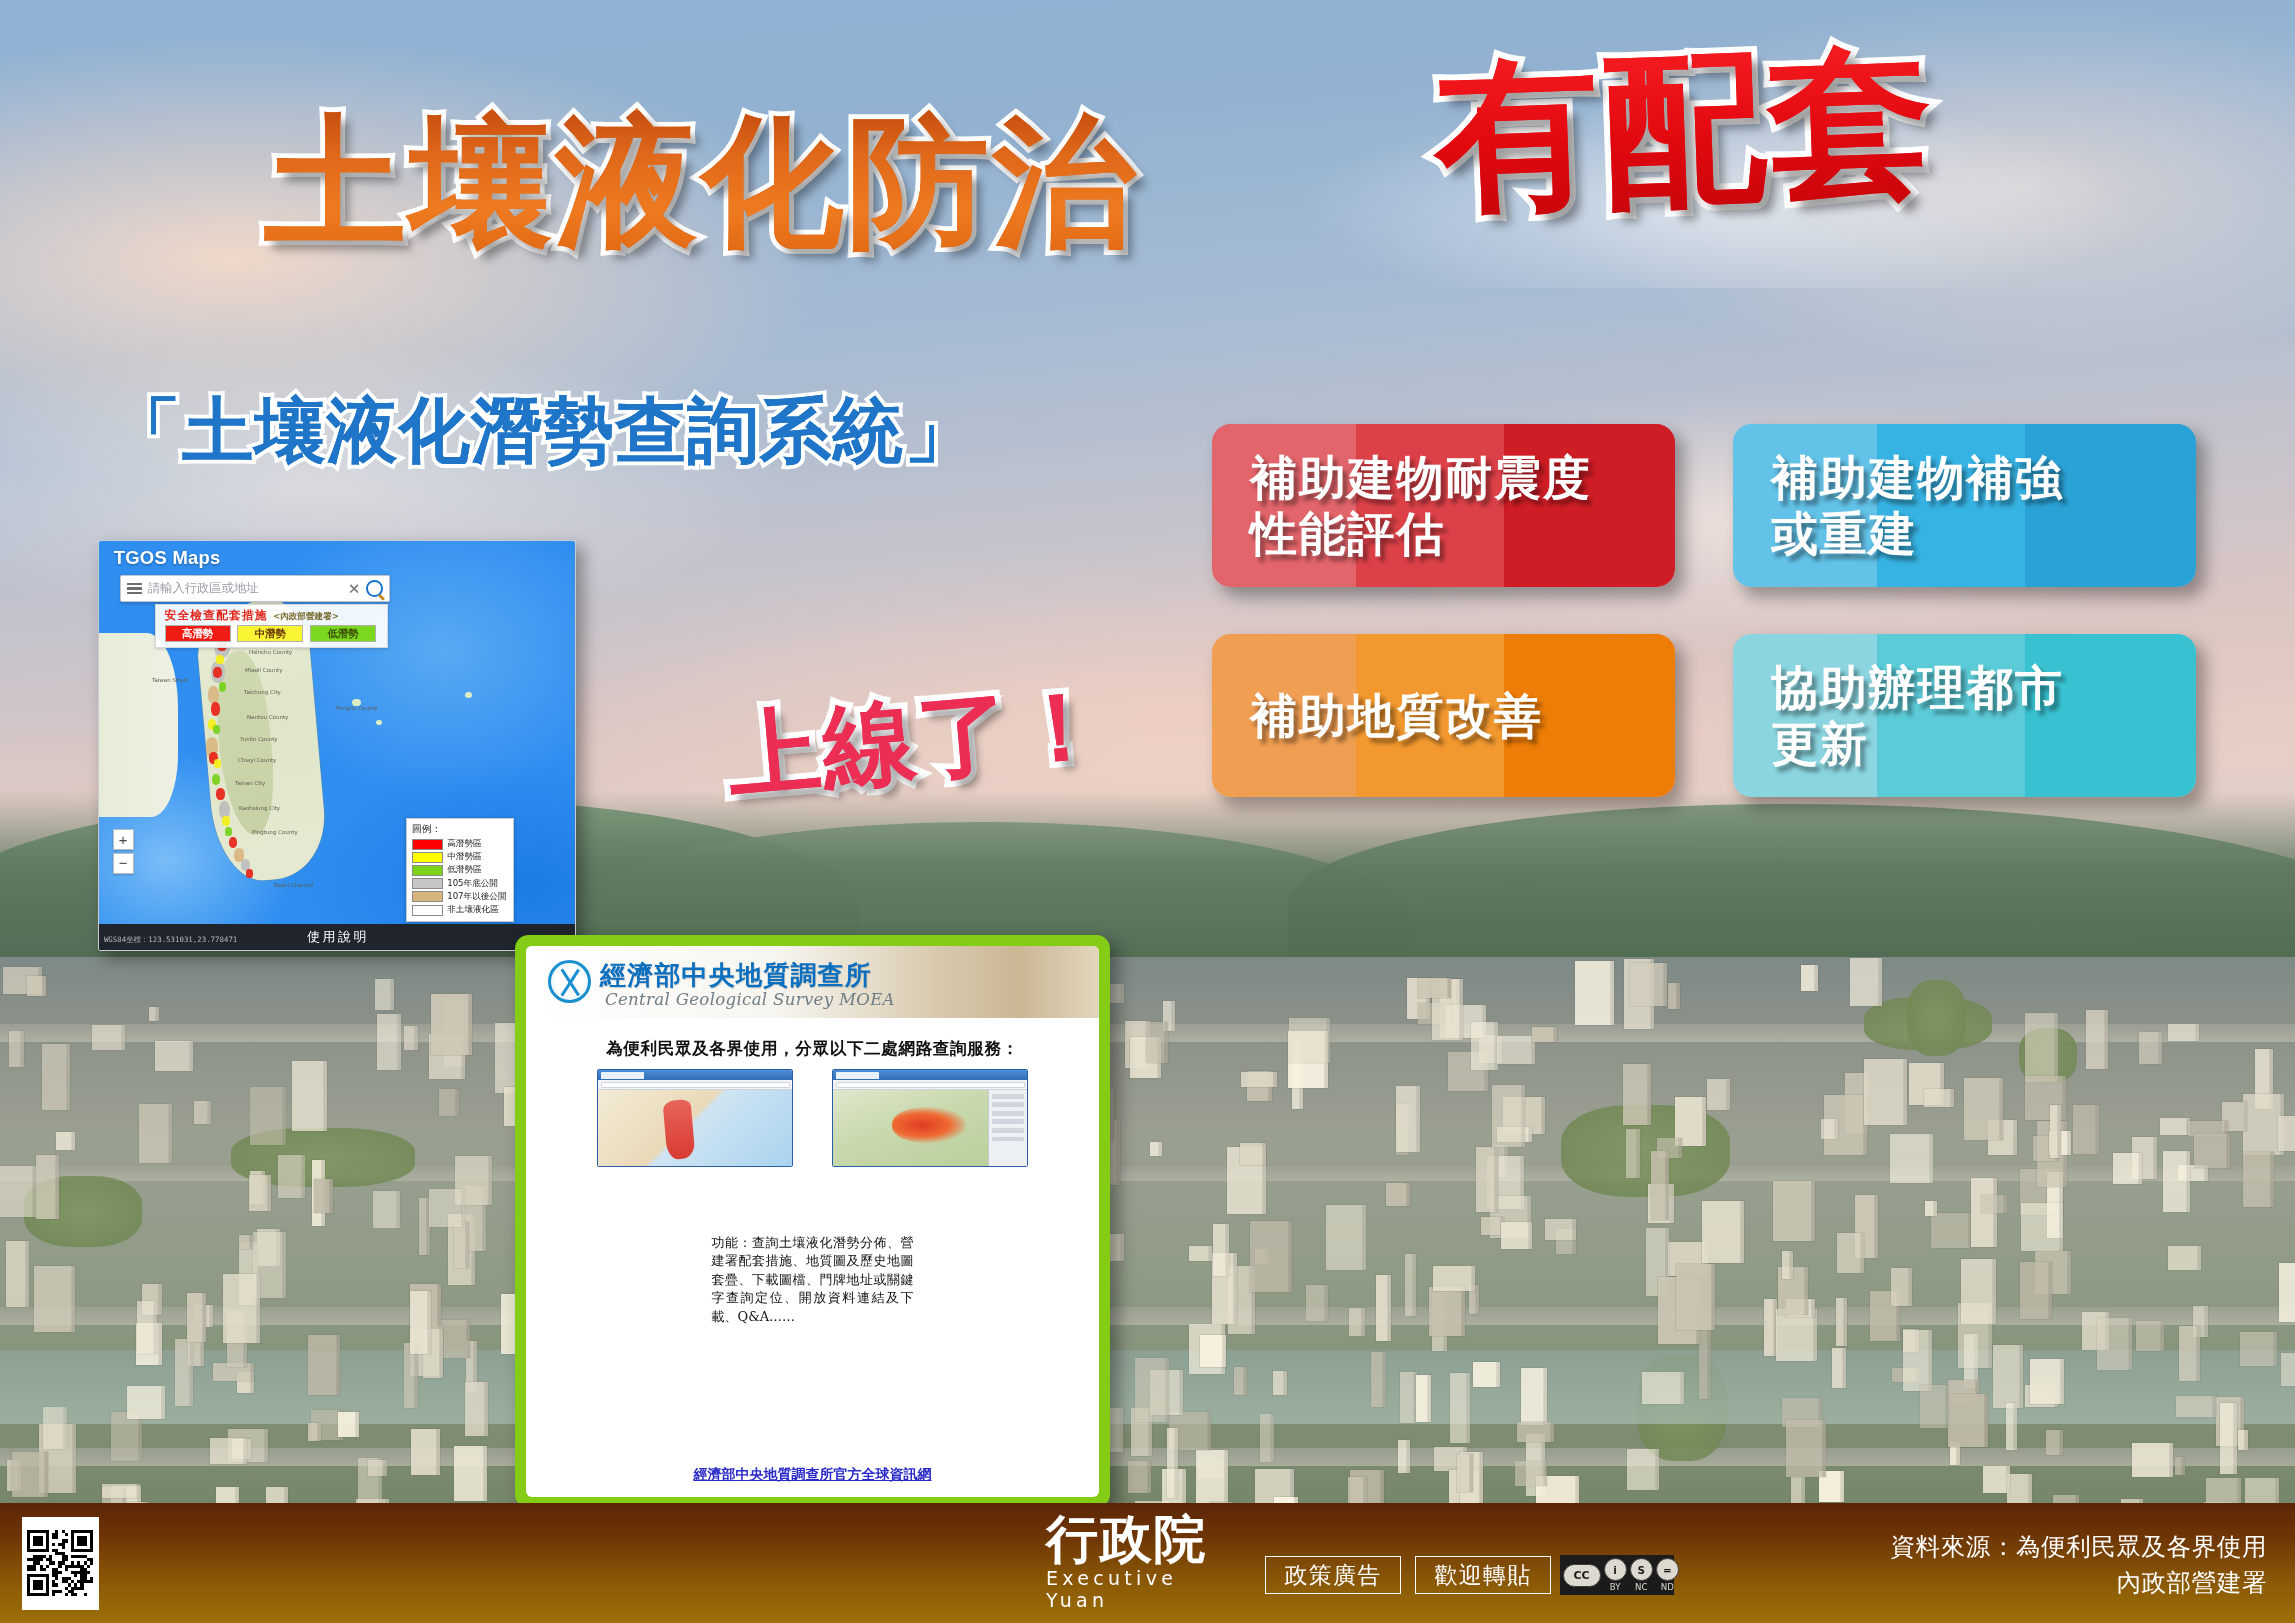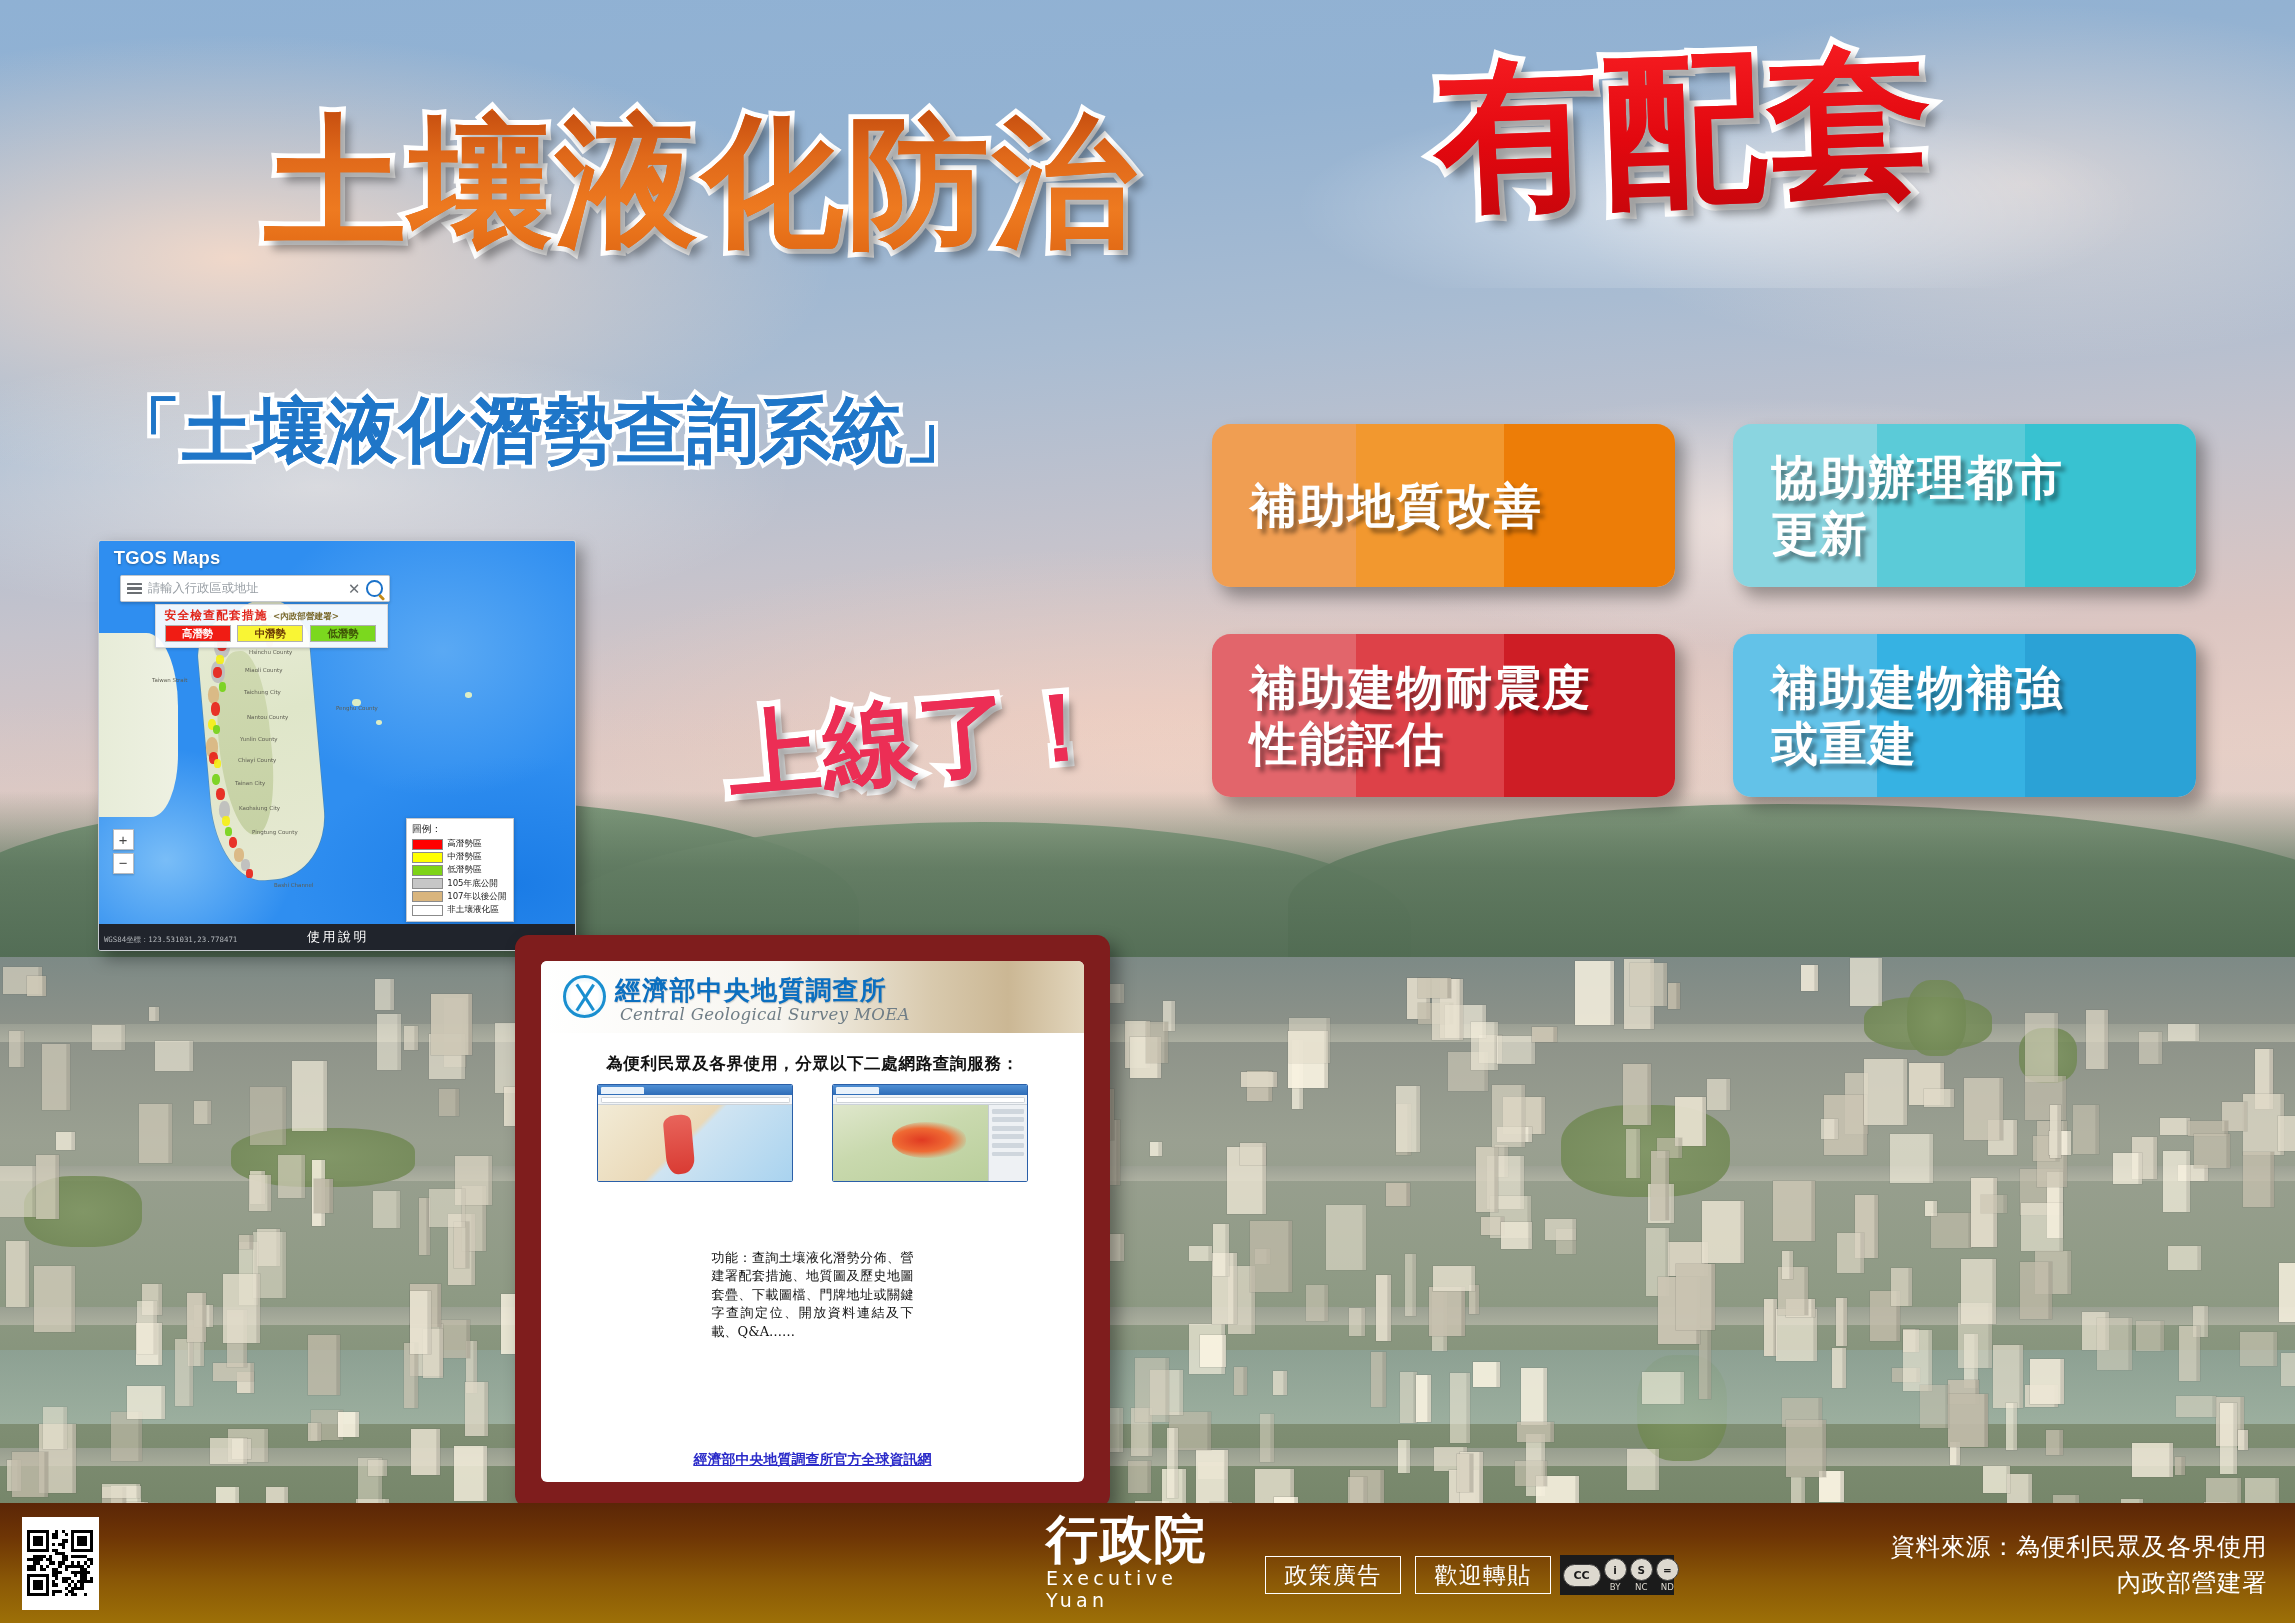--- a/index.html
+++ b/index.html
@@ -950,22 +950,22 @@
     <div class="cardrow">
     </div>
     <div class="cardrow">
+      <div class="card red">
+        <div class="ctext">補助建物耐震度
+性能評估</div>
+      </div>
+      <div class="card blue">
+        <div class="ctext">補助建物補強
+或重建</div>
+      </div>
+    </div>
+    <div class="cardrow">
       <div class="card orange">
         <div class="ctext">補助地質改善</div>
       </div>
       <div class="card cyan">
         <div class="ctext">協助辦理都市
 更新</div>
-      </div>
-    </div>
-    <div class="cardrow">
-      <div class="card red">
-        <div class="ctext">補助建物耐震度
-性能評估</div>
-      </div>
-      <div class="card blue">
-        <div class="ctext">補助建物補強
-或重建</div>
       </div>
     </div>
   </div>

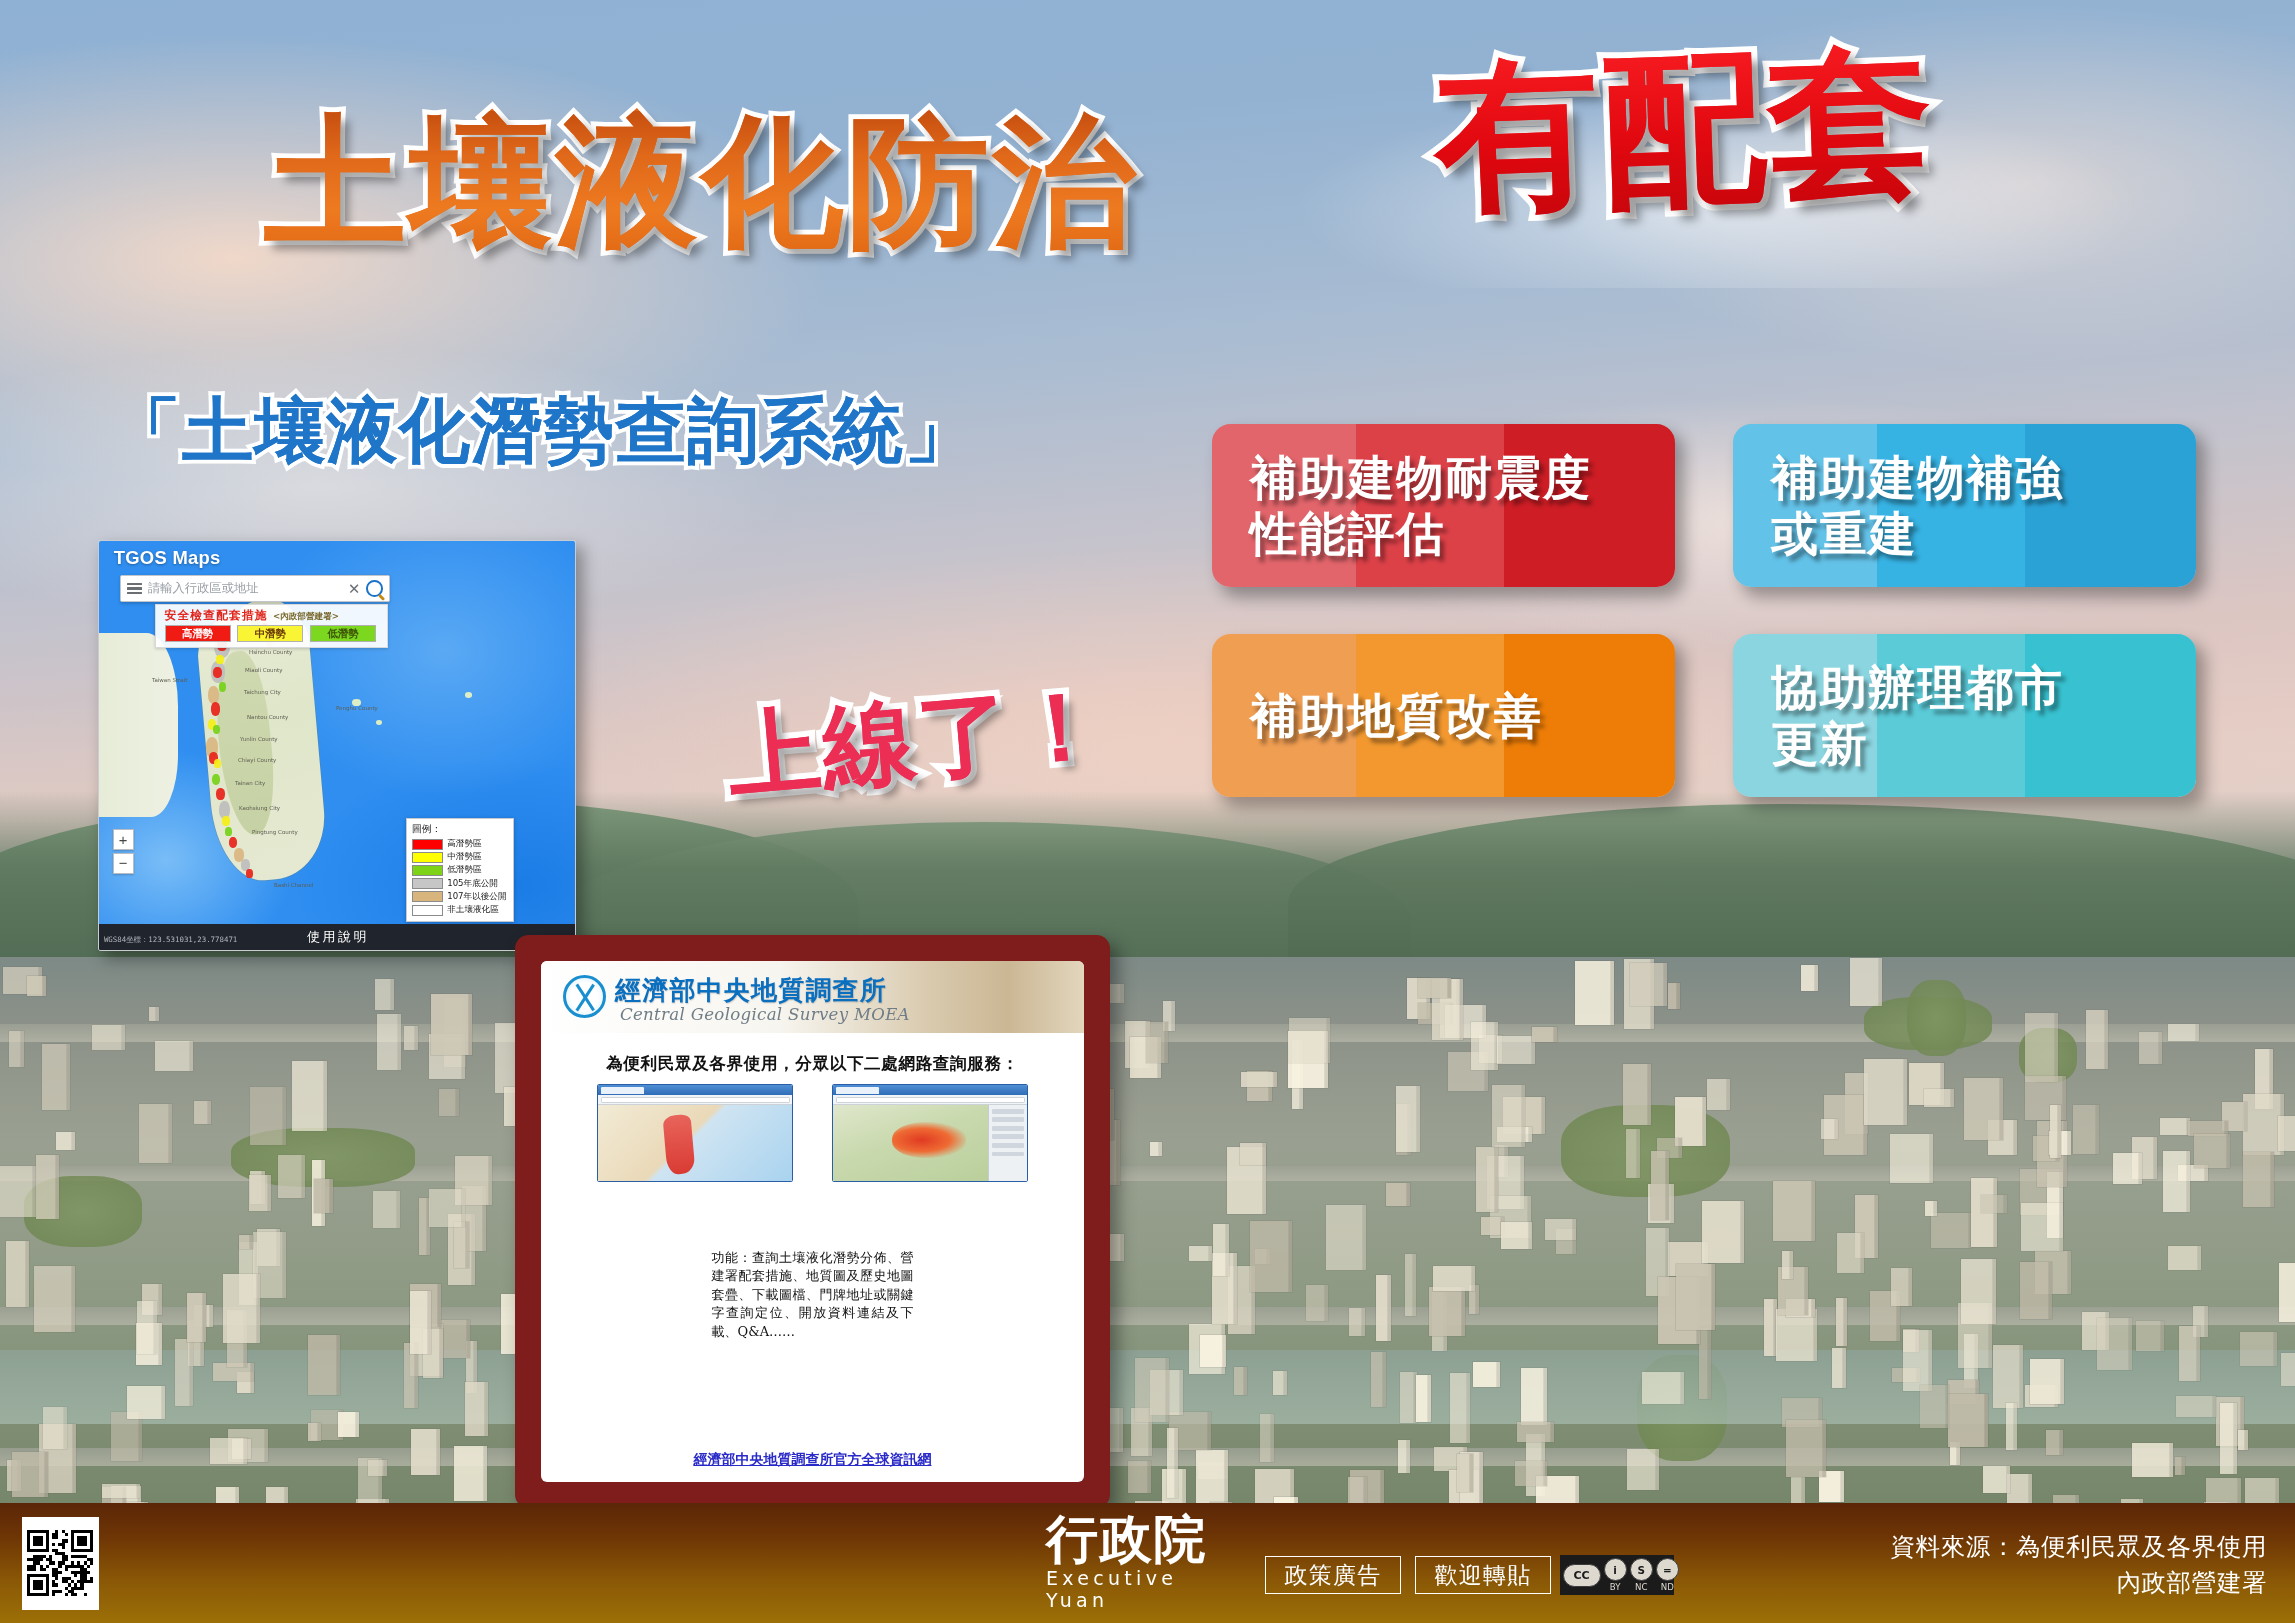--- a/index.html
+++ b/index.html
@@ -206,7 +206,7 @@
   
   .cgswin{
     position:absolute;left:515px;top:935px;width:595px;height:573px;
-    background:#7f1d1d;border-radius:13.5px;padding:26px;
+    background:#84cc16;border-radius:13.5px;padding:11px;
     box-shadow:7.4px 8.6px 17px rgba(0,0,0,.38);
   }
   .cgsinner{width:100%;height:100%;background:#ffffff;border-radius:6.1px;overflow:hidden;position:relative;}

